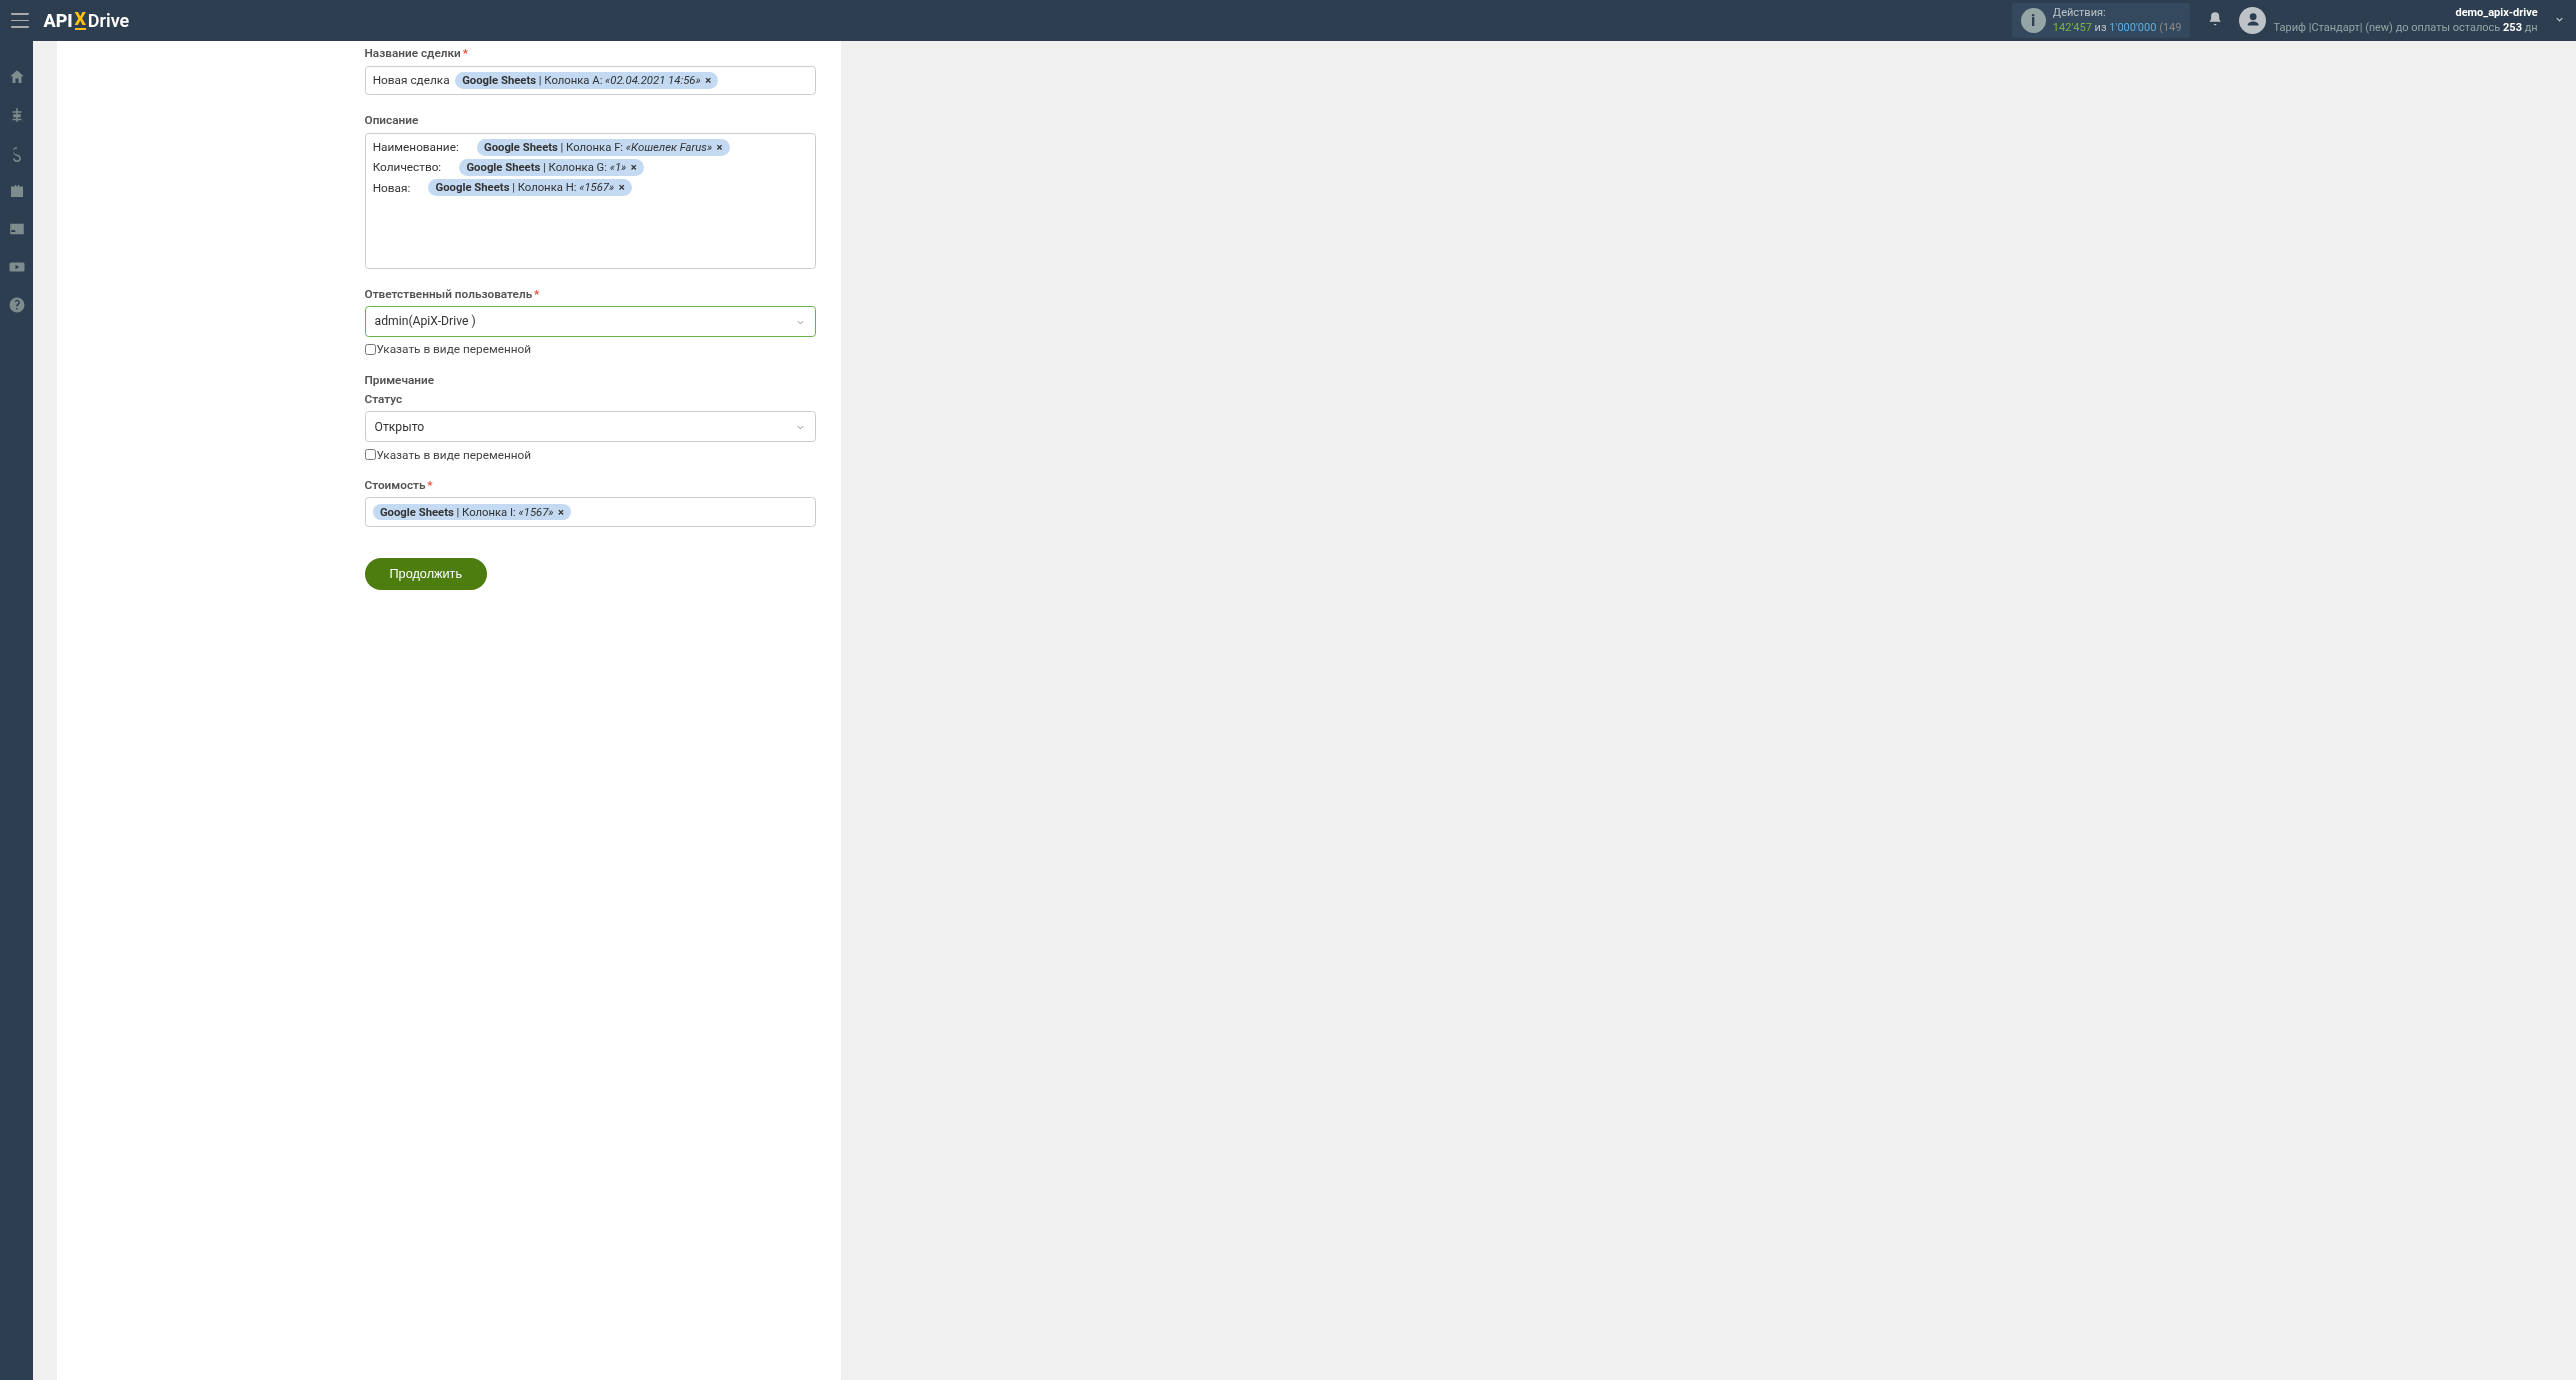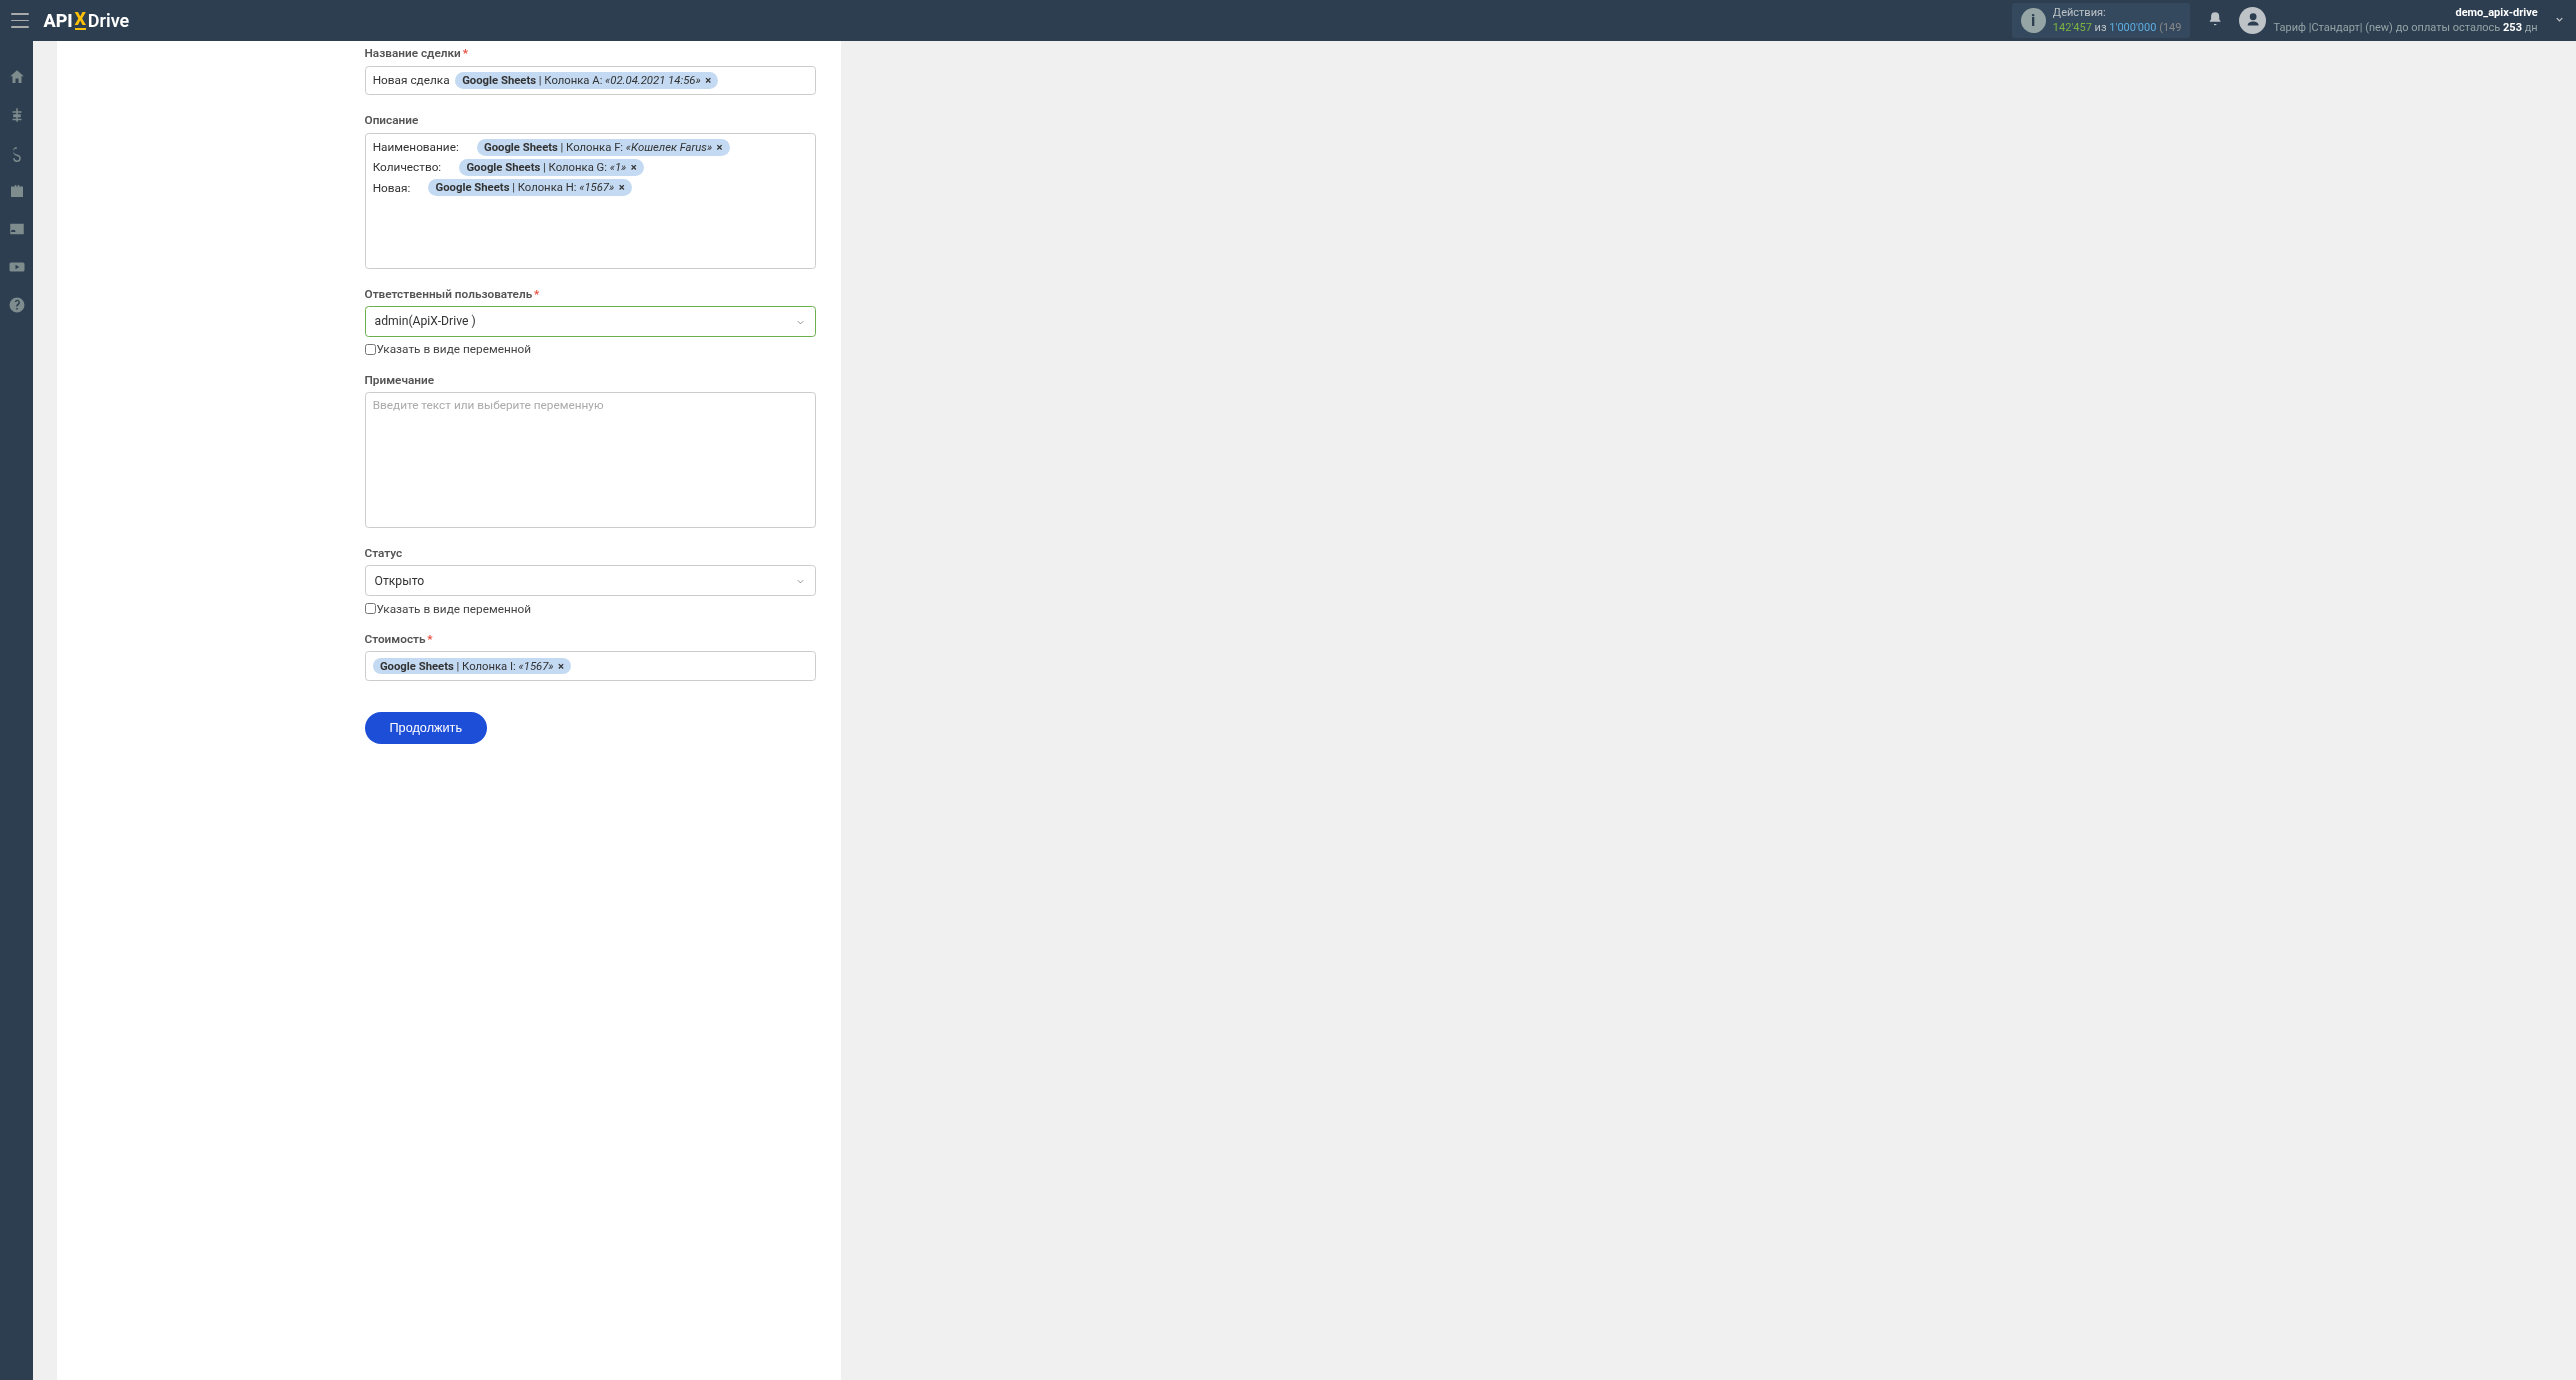--- a/index.html
+++ b/index.html
@@ -237,9 +237,6 @@
       
       <div style="height:16.3px;"></div>
       <span class="flabel">Примечание</span>
-      <div class="input-box tall" style="margin-bottom:18px;">
-        <span class="input-placeholder">Введите текст или выберите переменную</span>
-      </div>
 
       
       <span class="flabel">Статус</span>

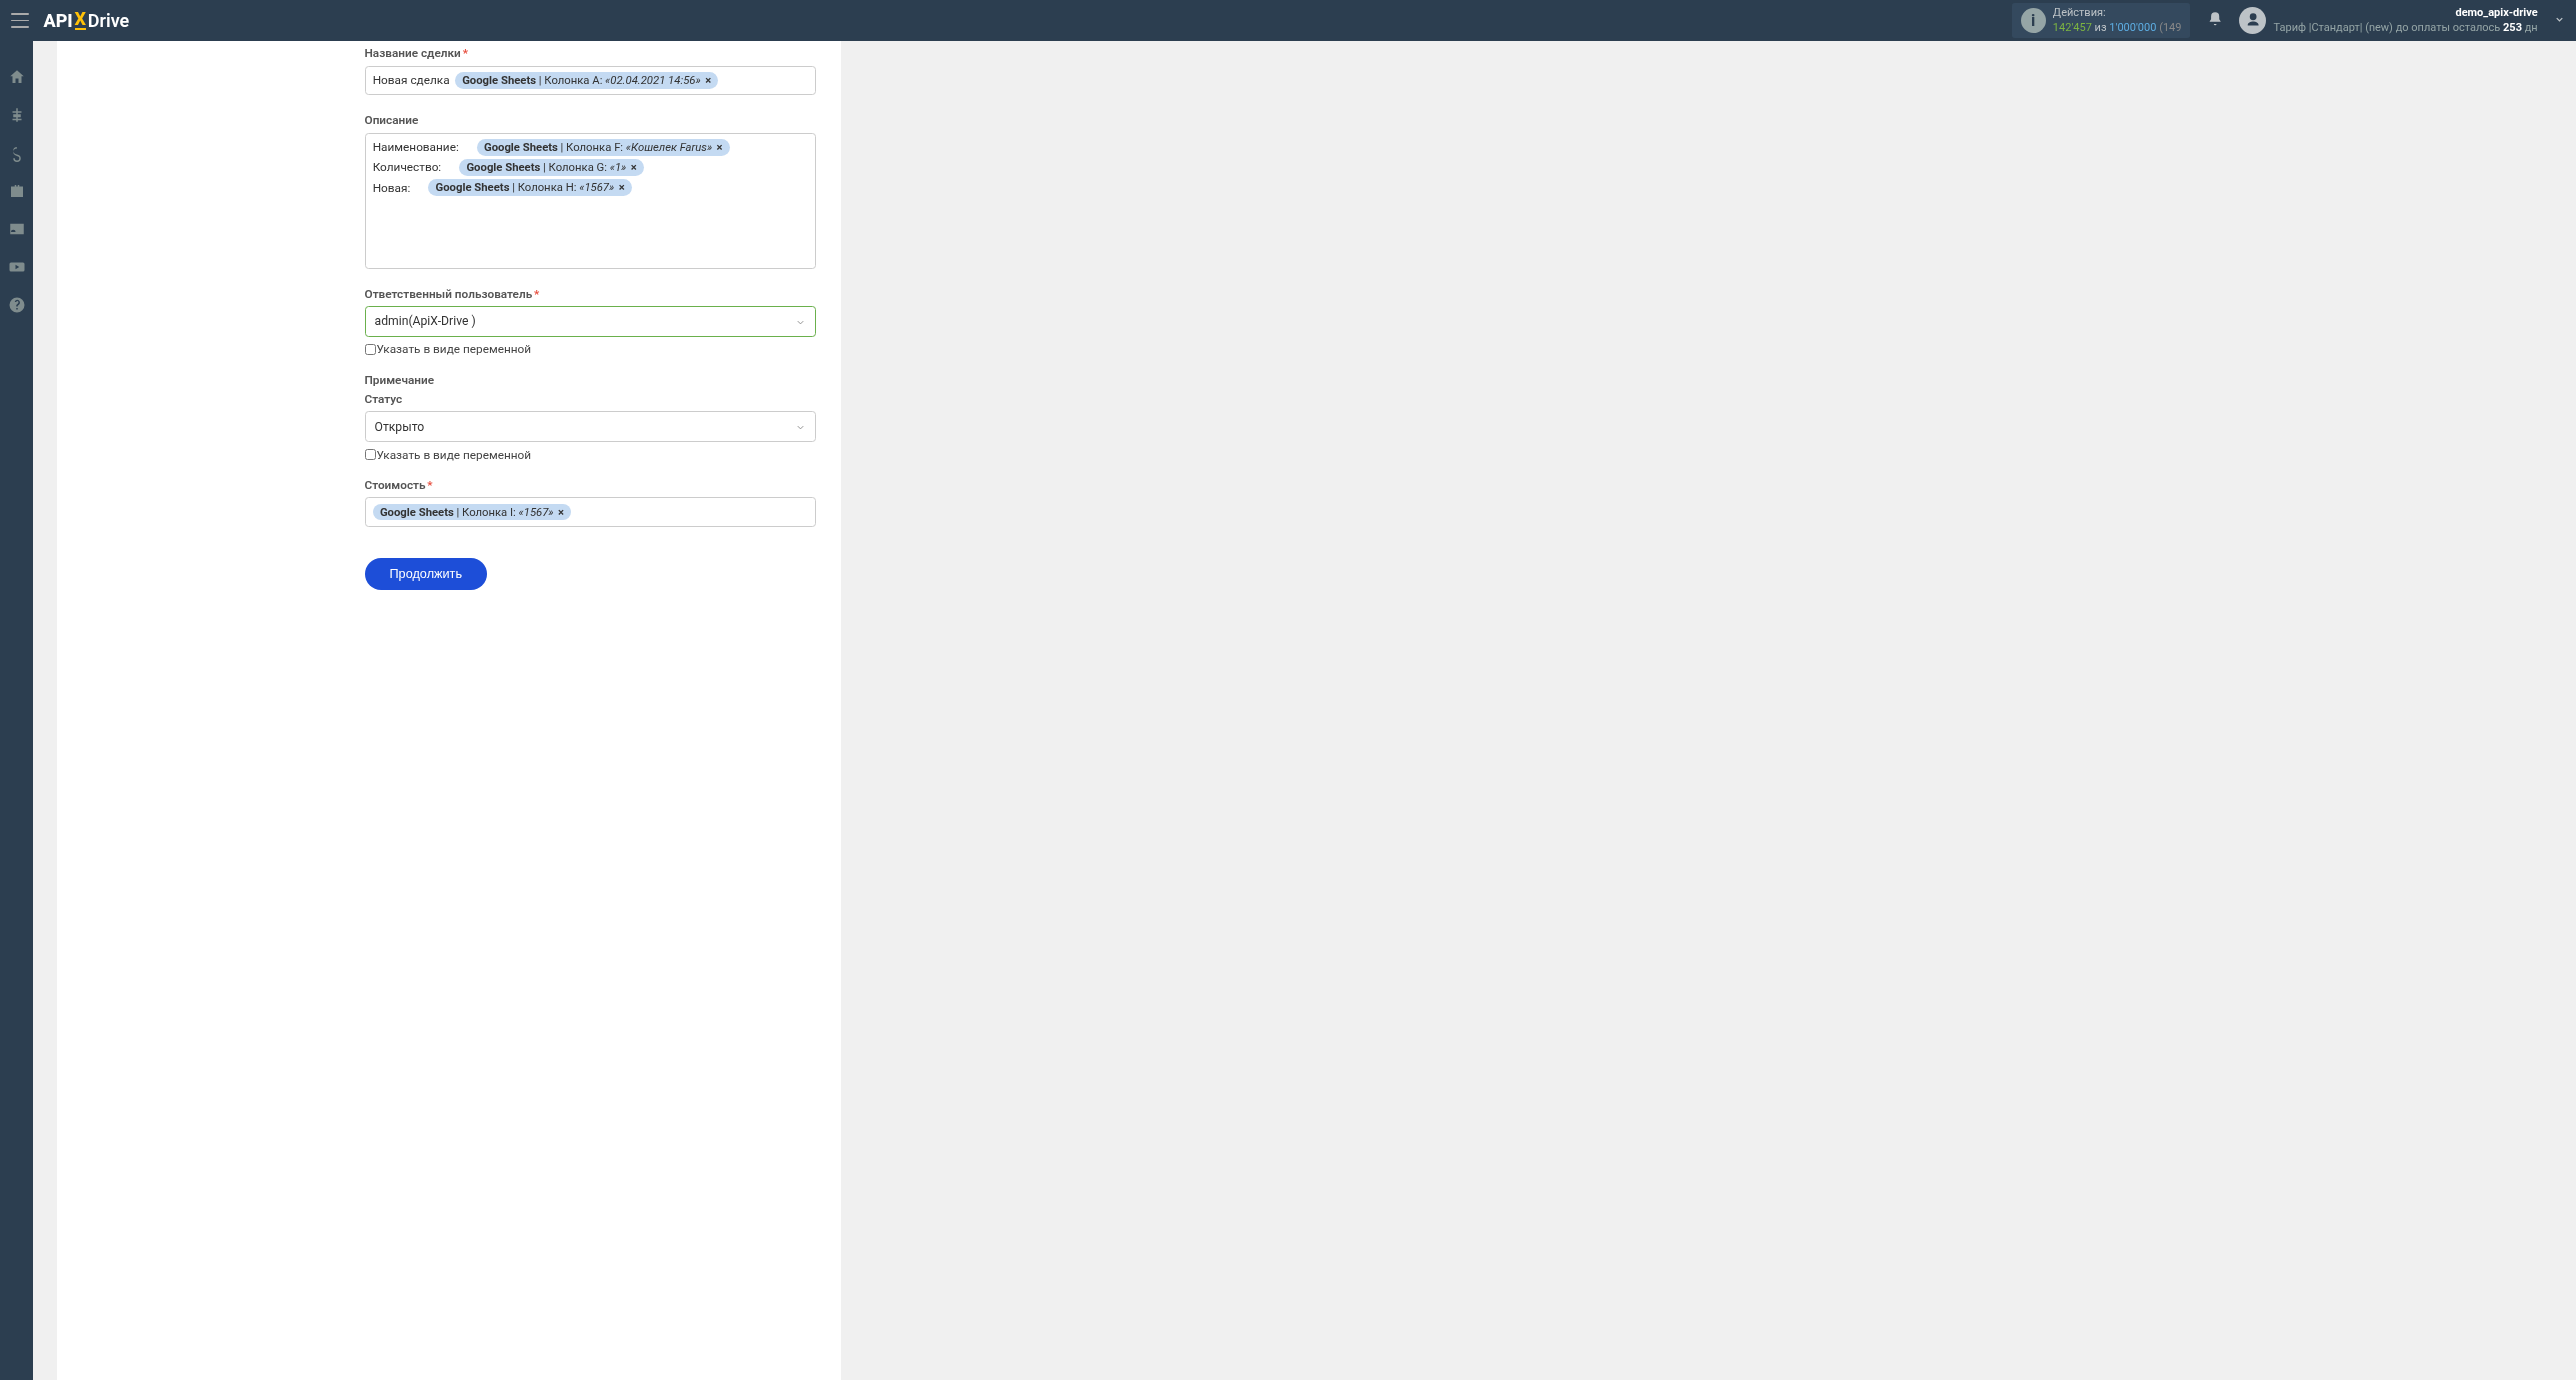--- a/index.html
+++ b/index.html
@@ -88,7 +88,7 @@
 .check-row input { width:11px; height:11px;}
 .check-row label { font-size:11.8px; color:#444;}
 .btn-continue {
-  background:#1d4ed8; color:#fff; border:none; border-radius:16.3px; padding:9px 25px;
+  background:#4d7c0f; color:#fff; border:none; border-radius:16.3px; padding:9px 25px;
   font-size:12.7px; cursor:pointer; margin-top:9px;
 }
 </style>

